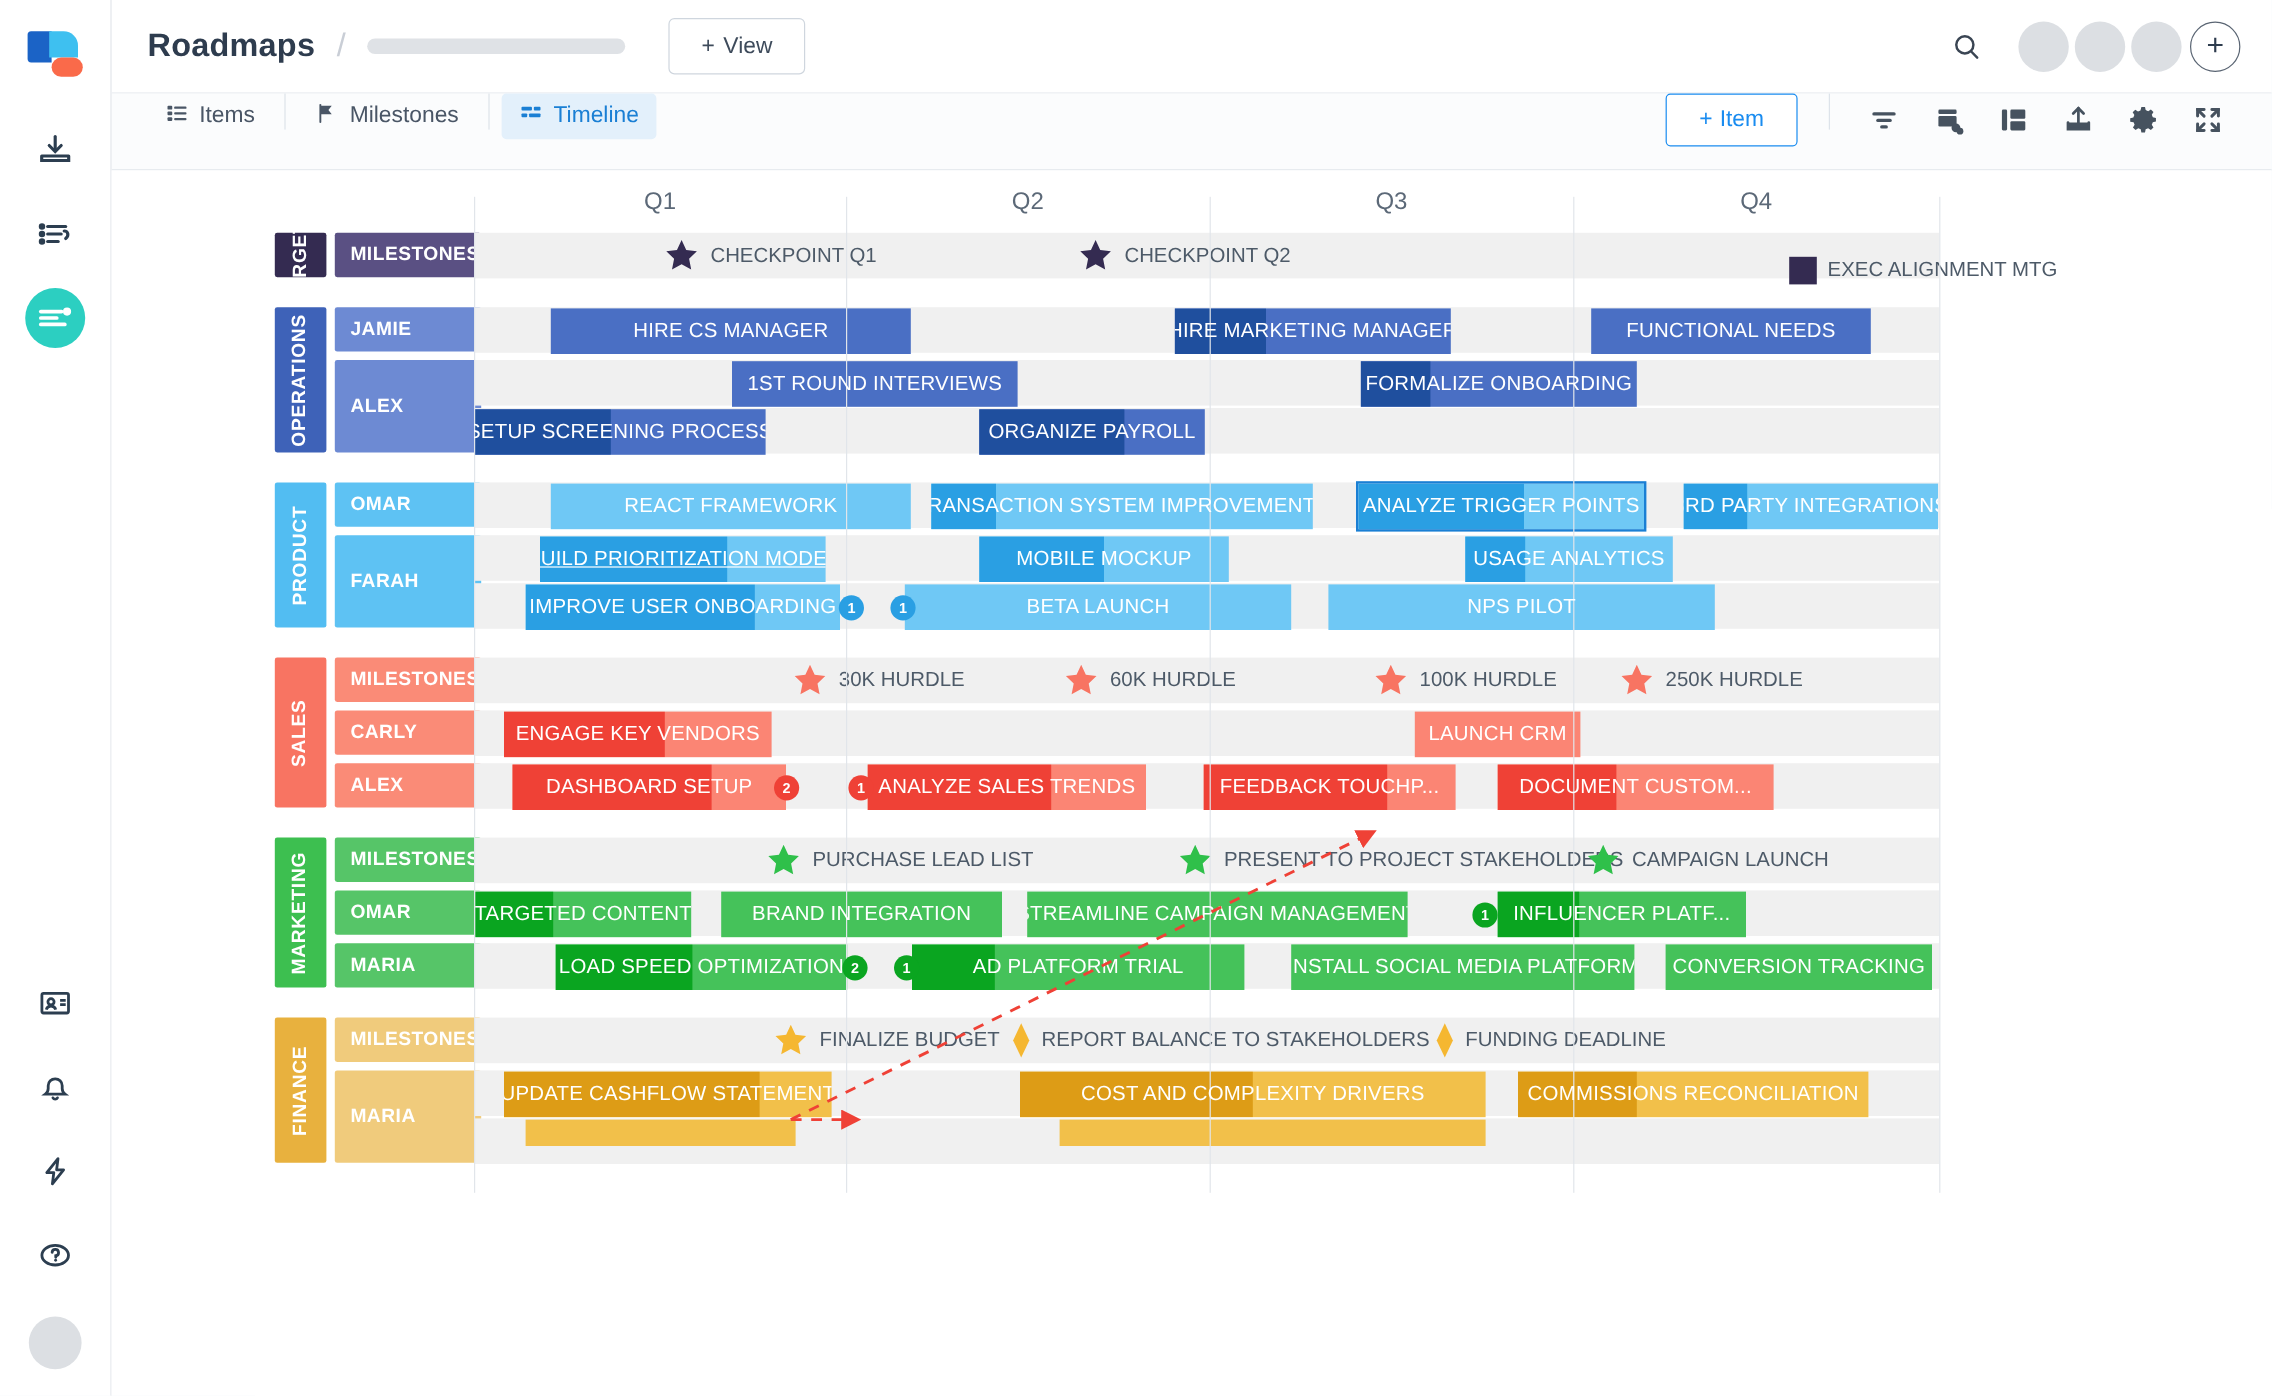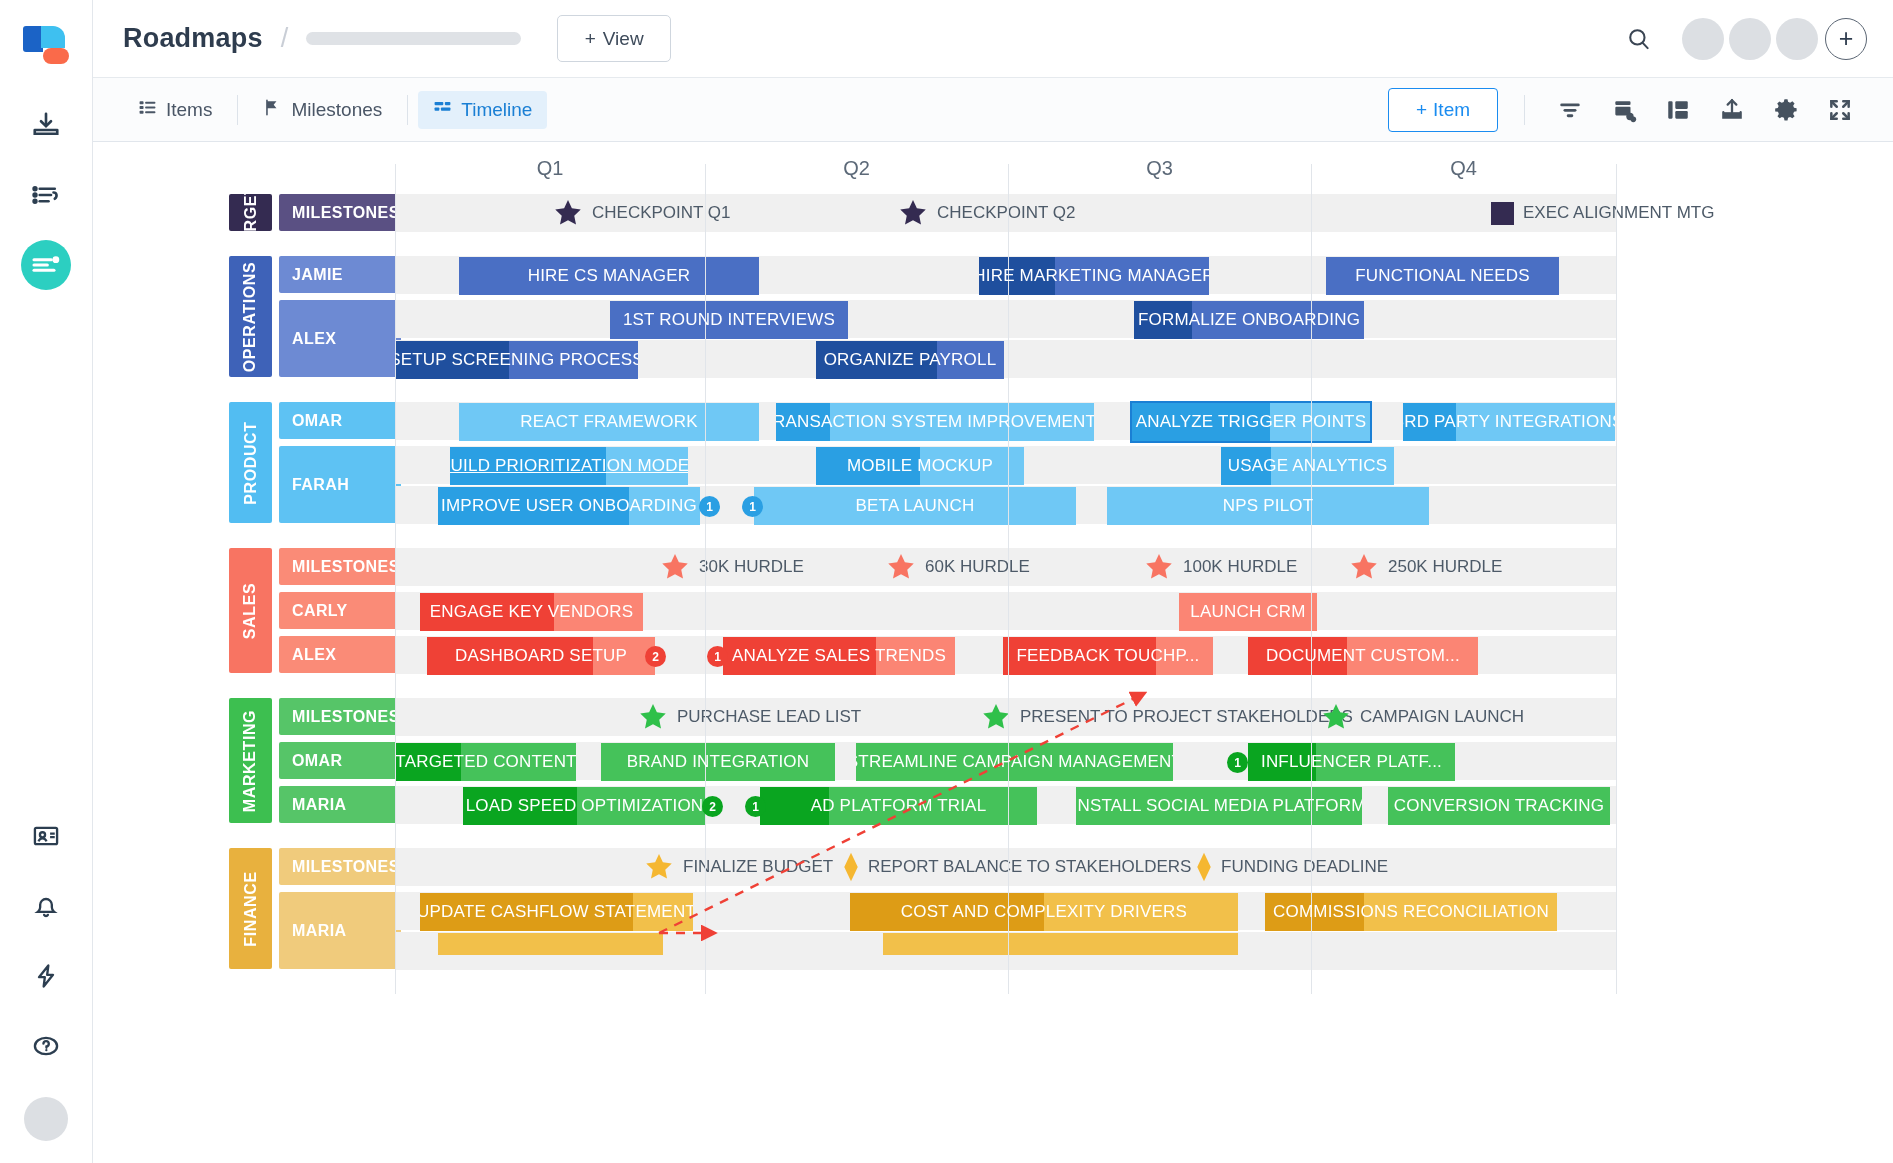--- a/index.html
+++ b/index.html
@@ -71,7 +71,7 @@
 
   
   #tabbar{
-    height:64px; flex:none; display:flex; align-items:center;
+    height:64px; flex:none; display:flex; align-items:flex-start;
     padding:0 26px 0 30px; background:#fbfcfd; border-bottom:1px solid #e1e6ec;
   }
   .tab{

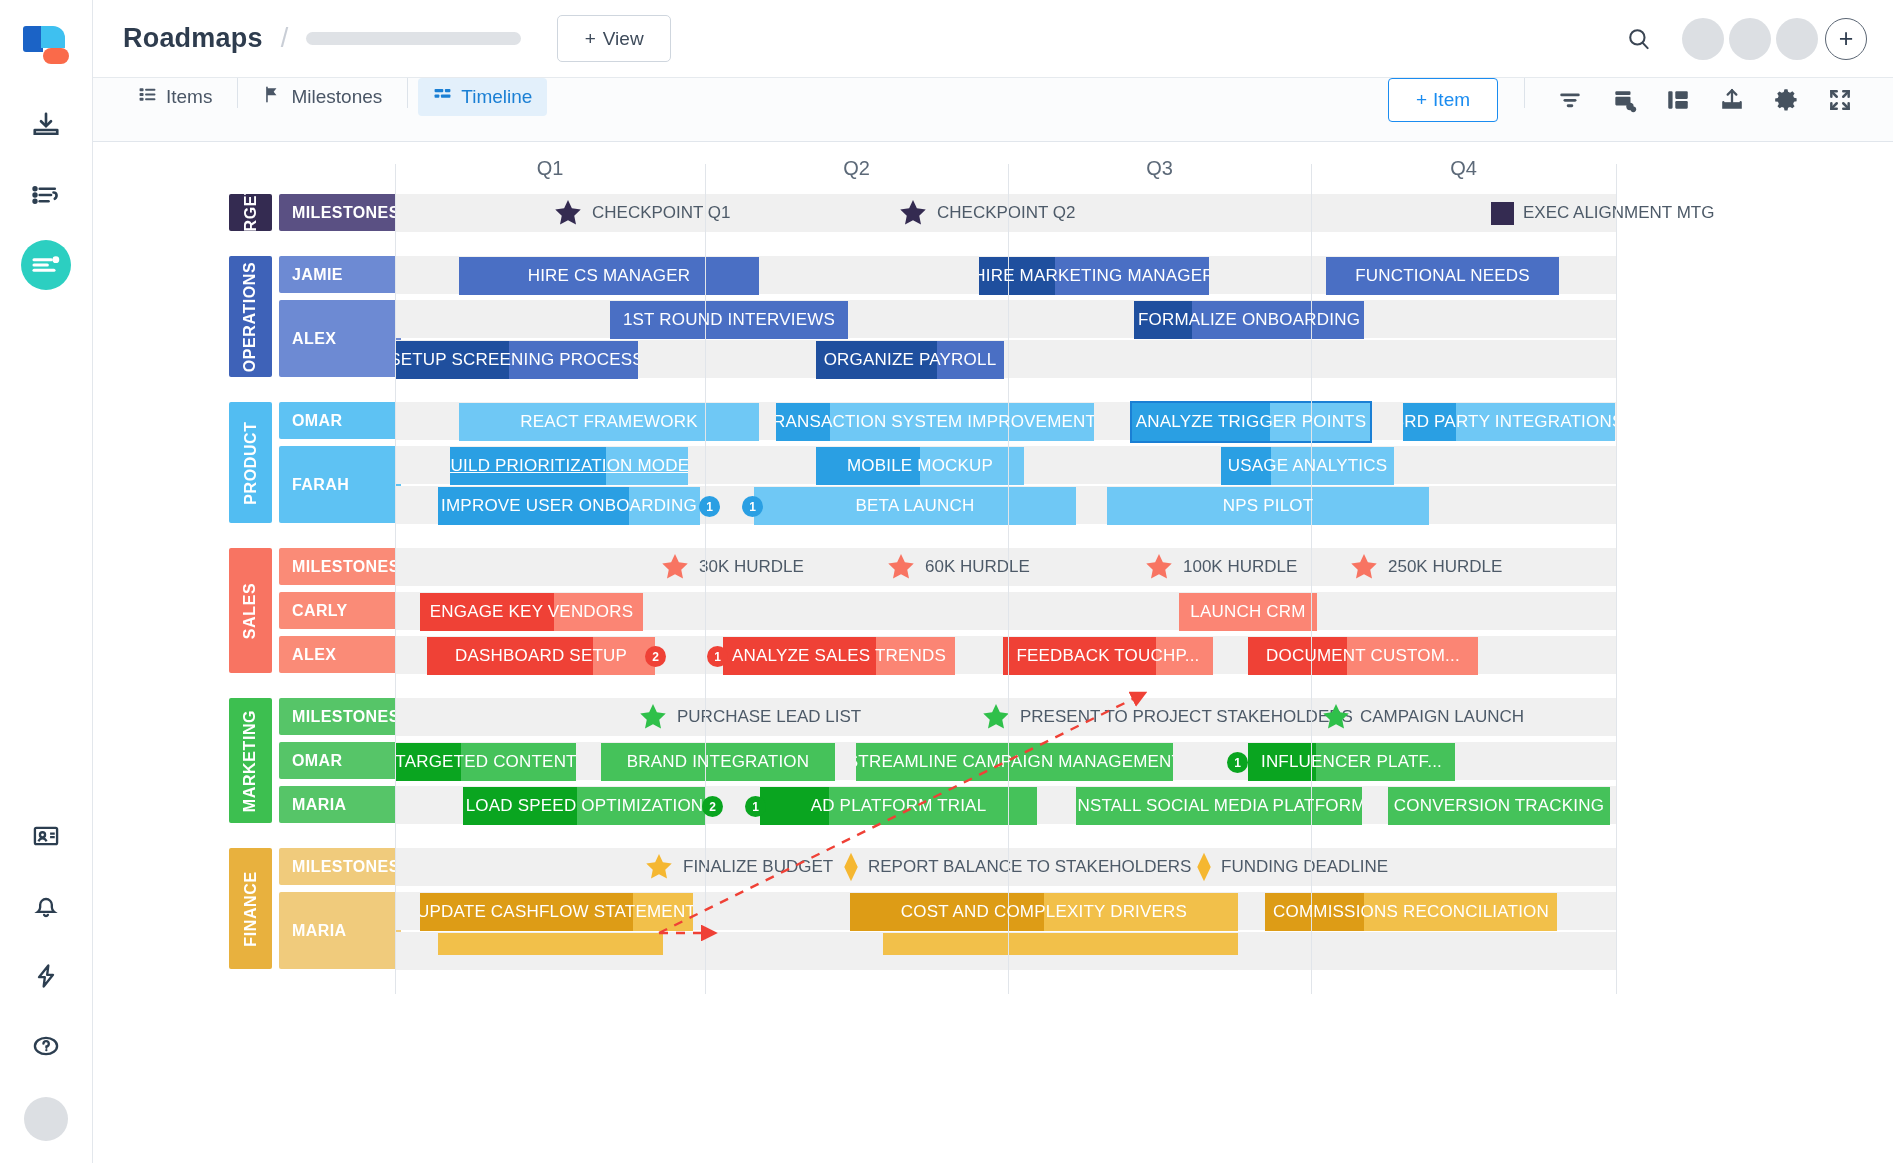--- a/index.html
+++ b/index.html
@@ -340,7 +340,7 @@
               </svg></span>
             <span>CHECKPOINT Q2</span>
           </div>
-          <div class="mstone" style="left: 1398px; top: 52px;">
+          <div class="mstone" style="left: 1398px; top: 64px;">
             <span class="sq" style="background: rgb(52, 43, 81);"></span>
             <span>EXEC ALIGNMENT MTG</span>
           </div>

